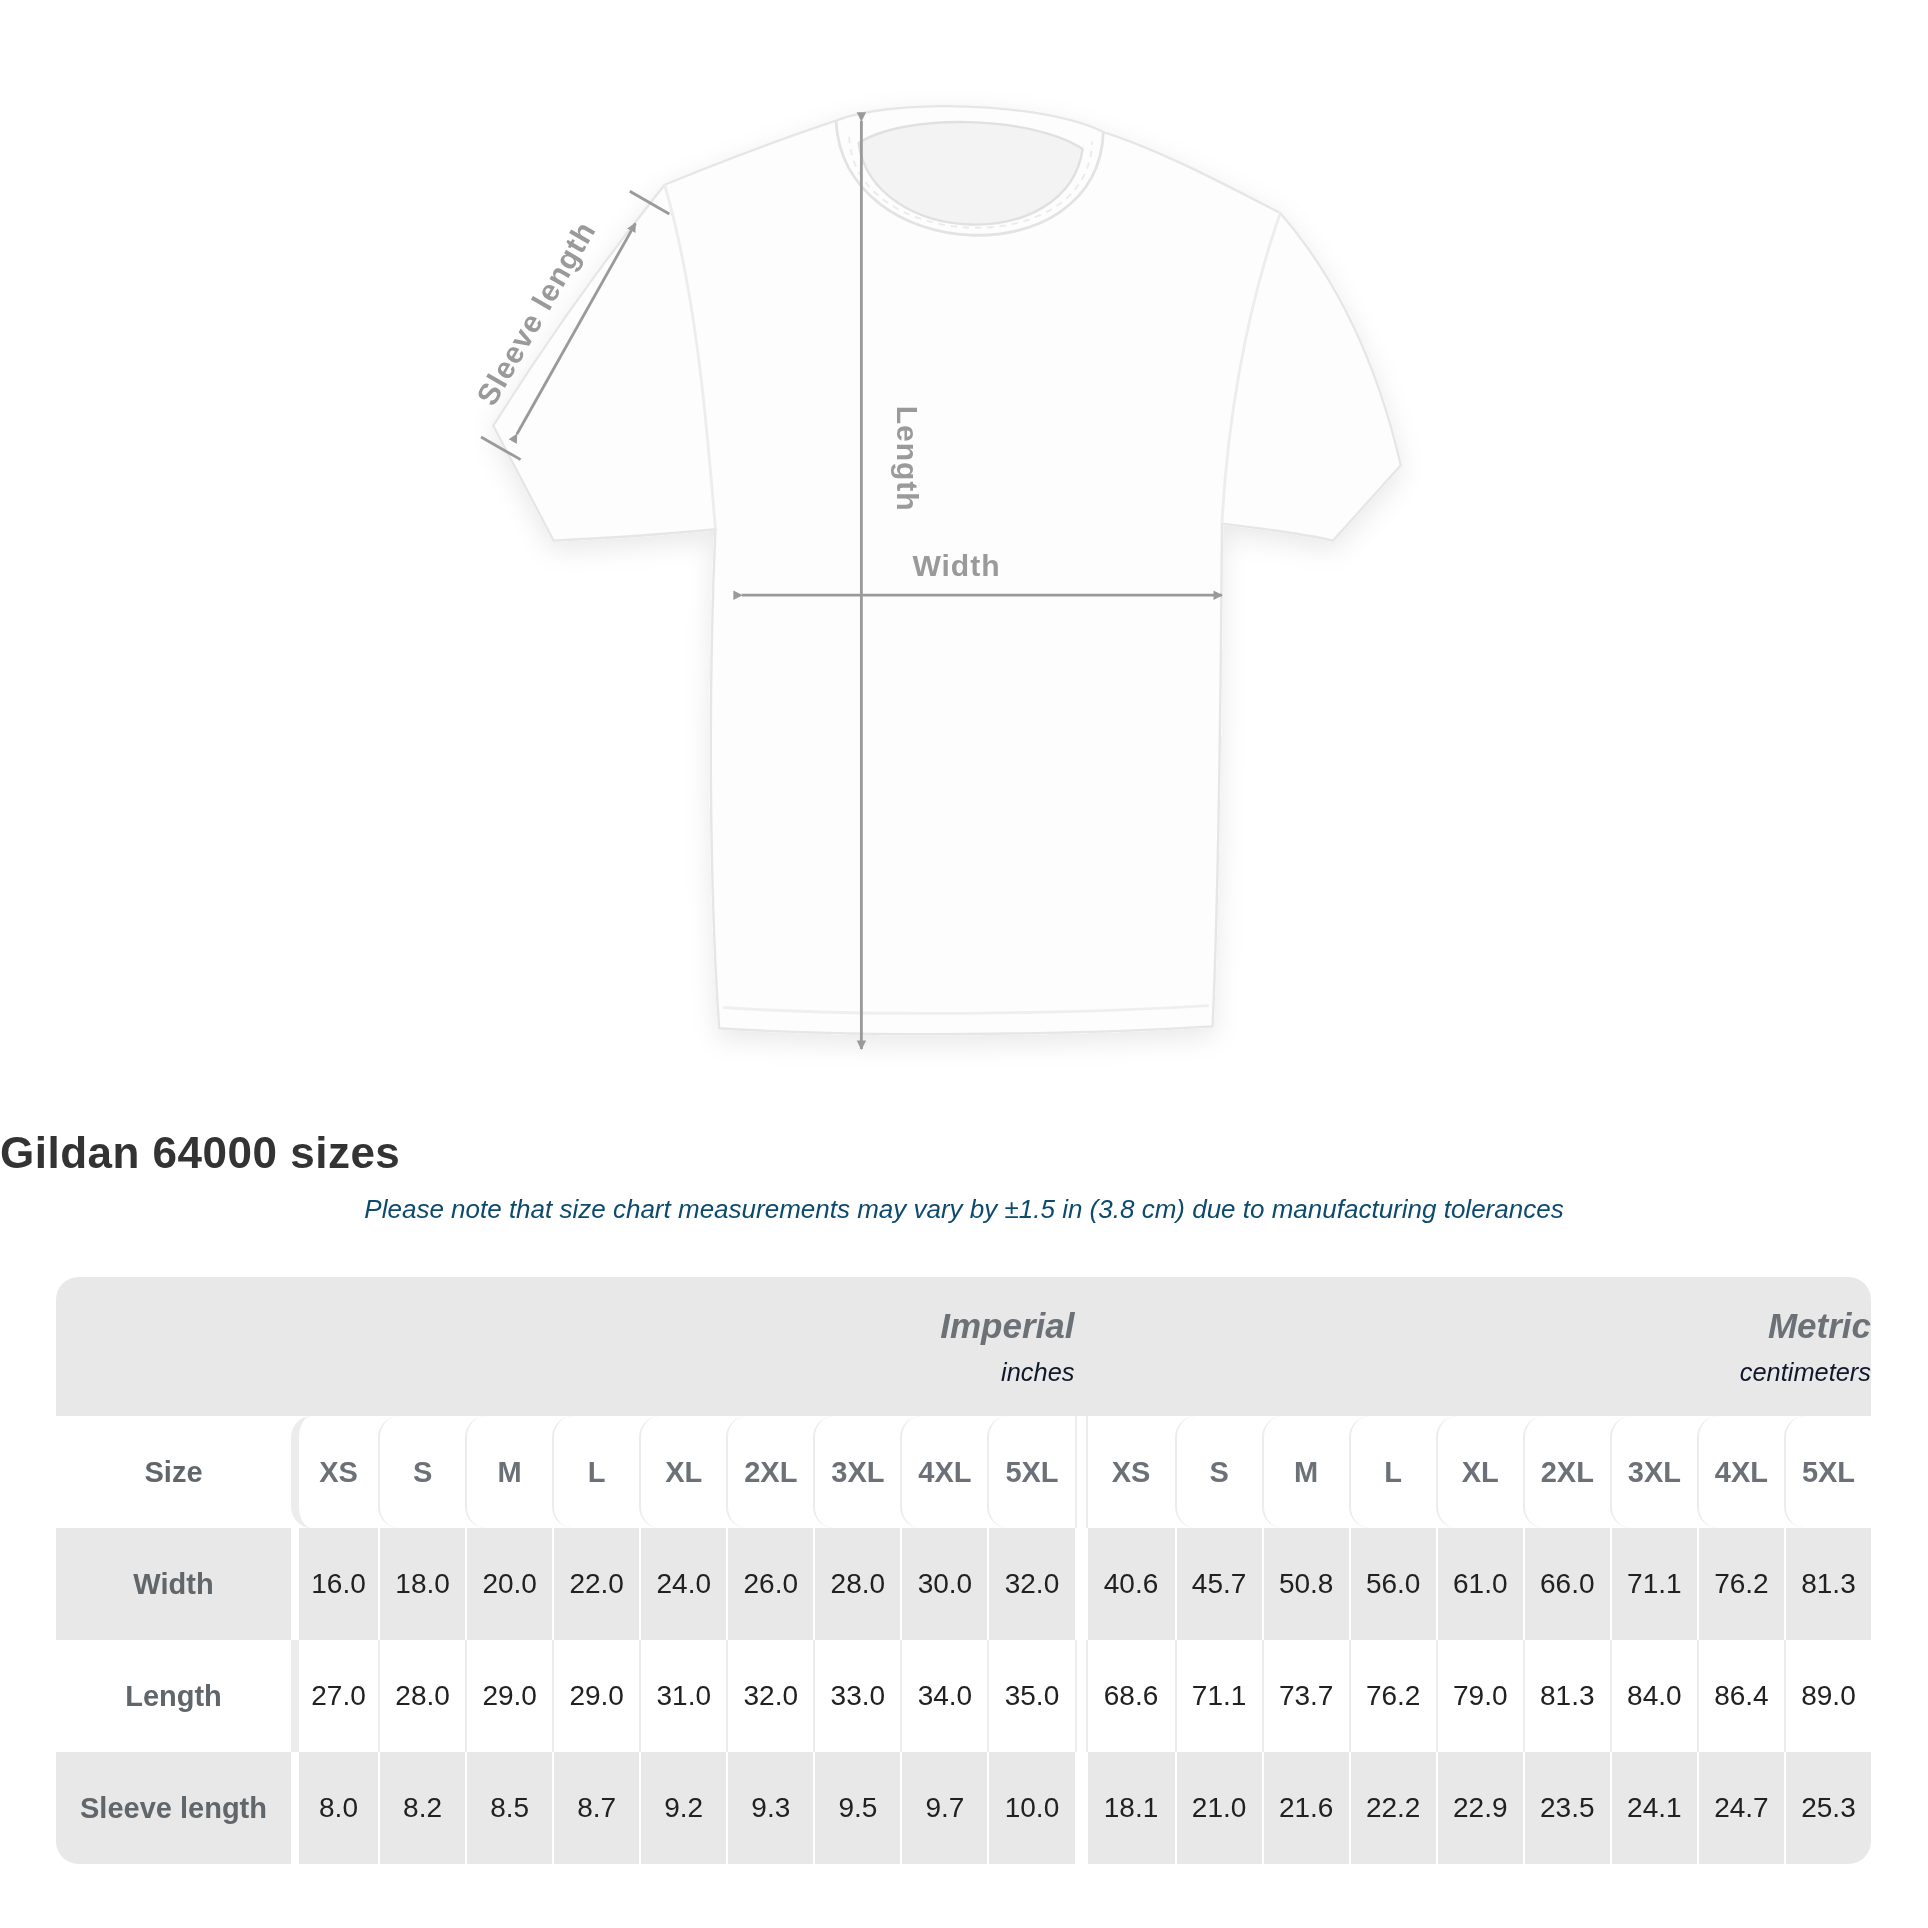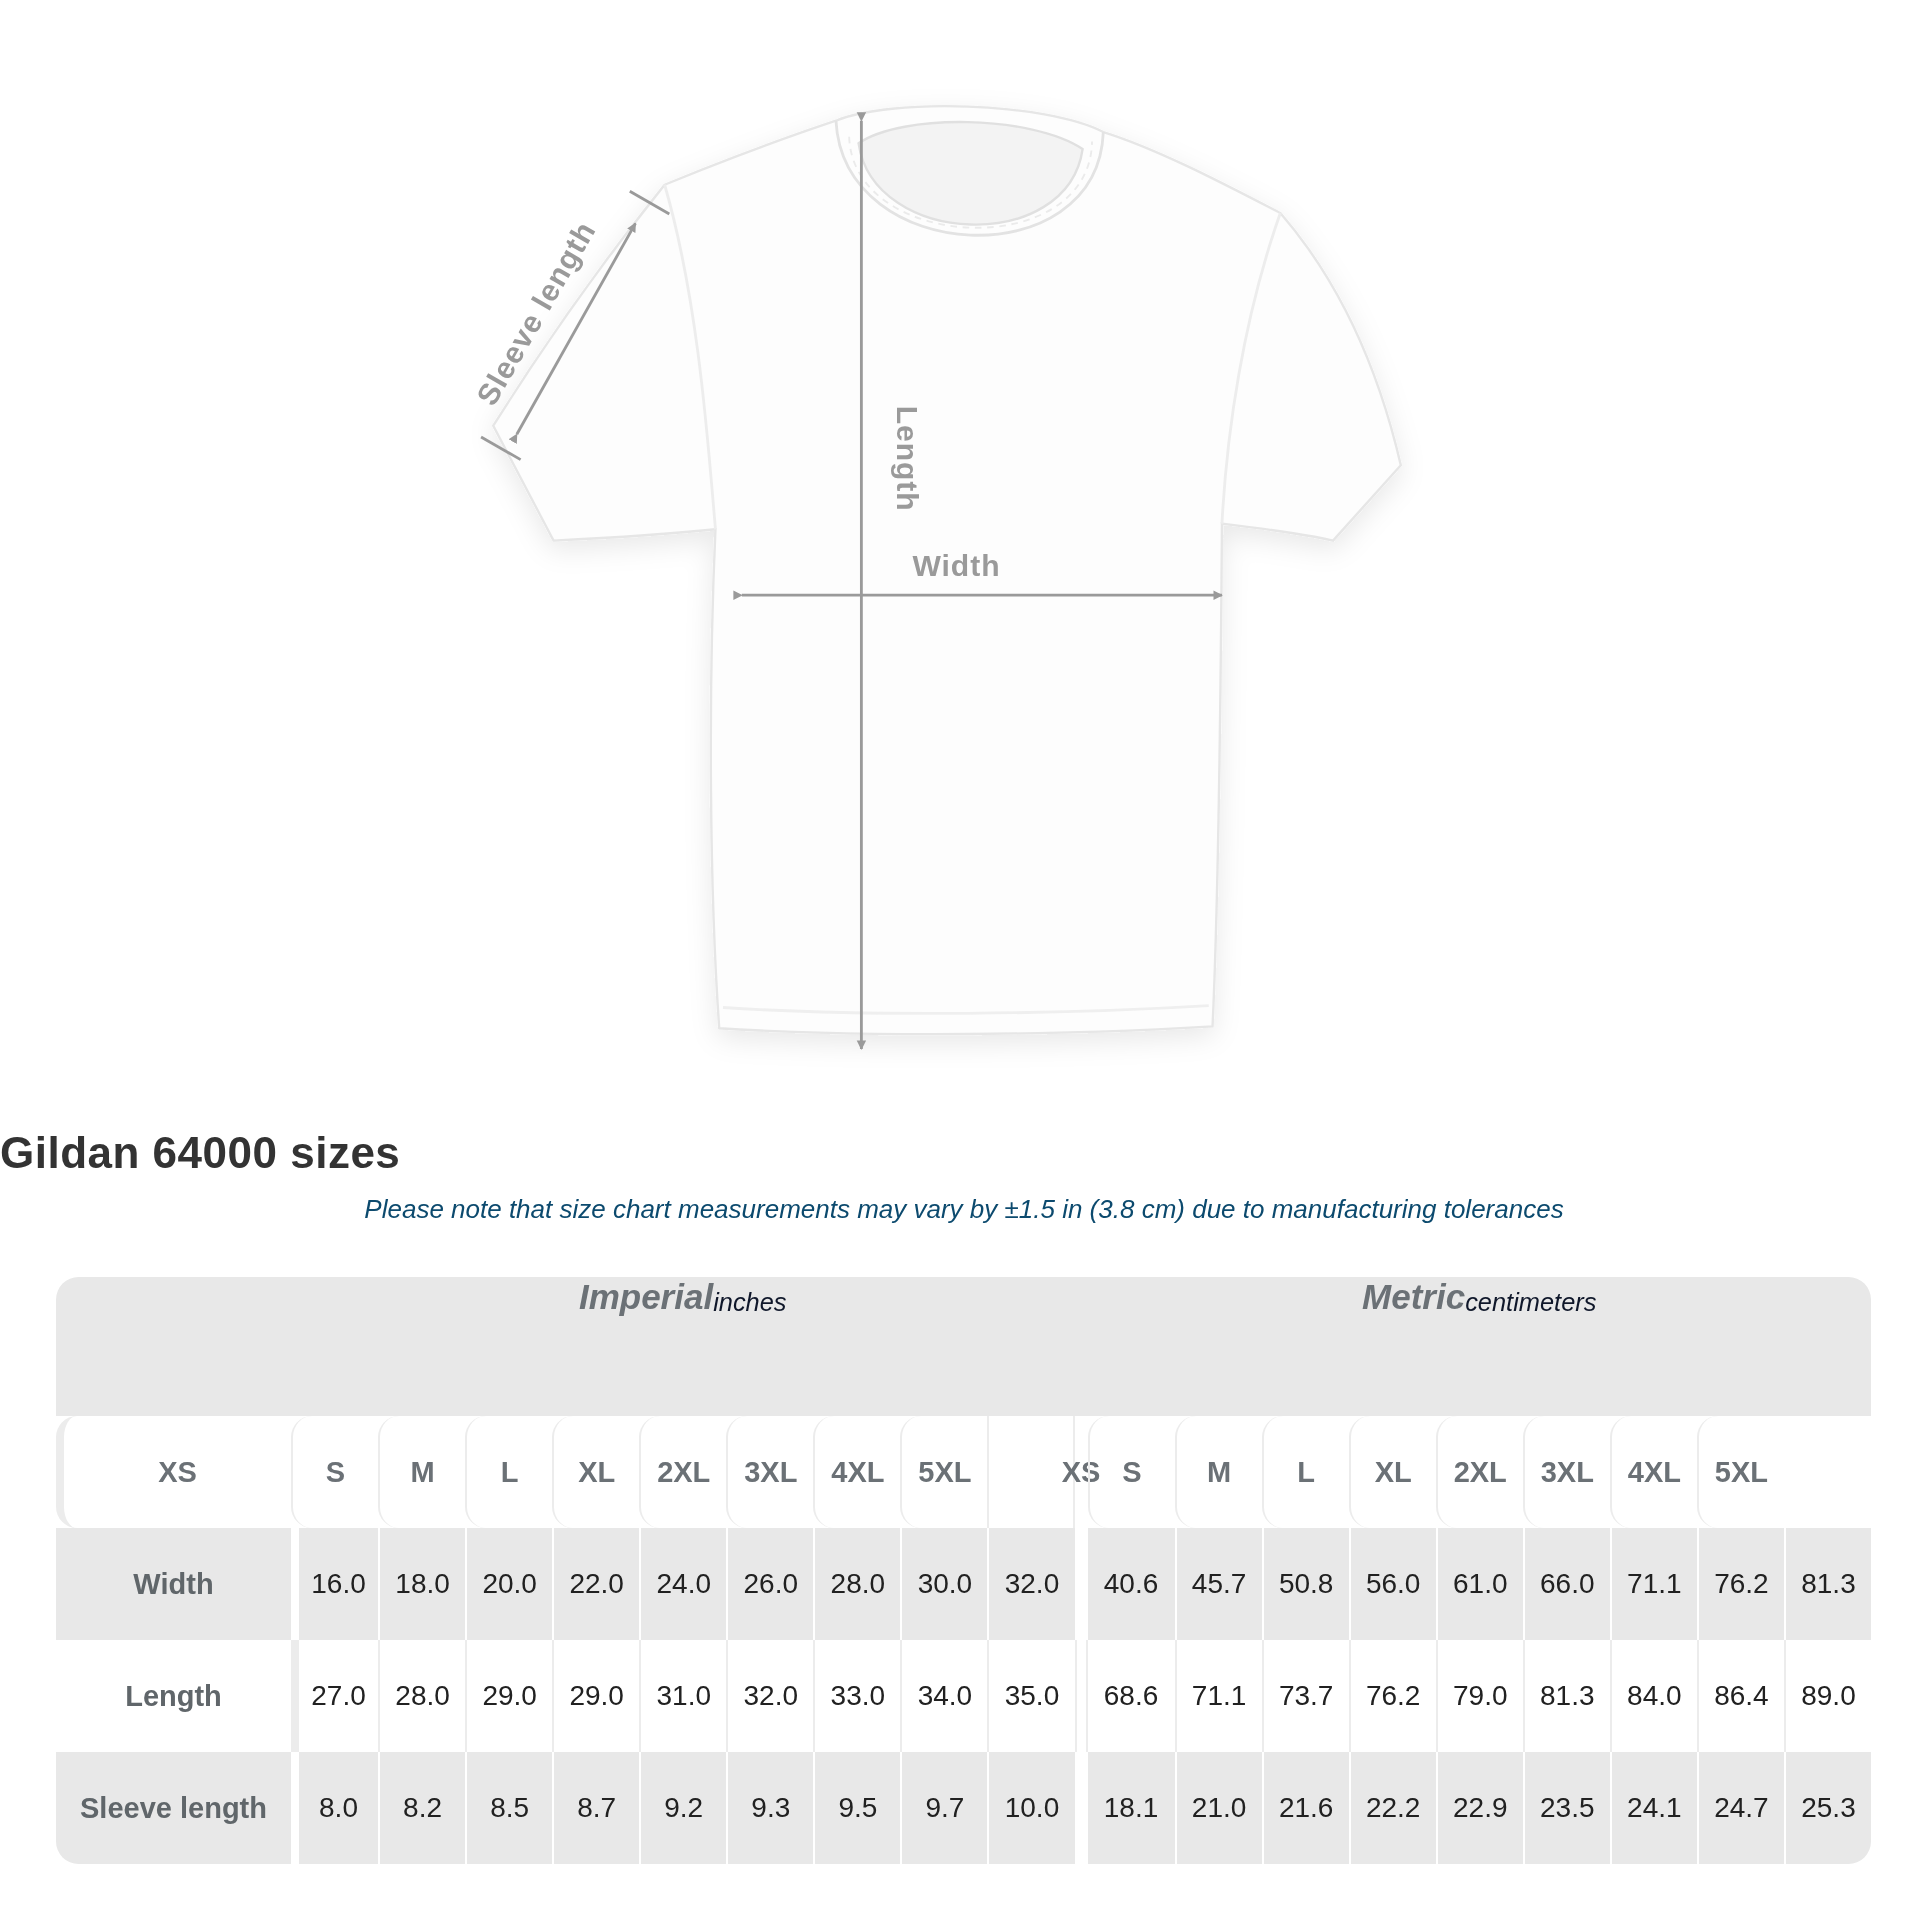--- a/index.html
+++ b/index.html
@@ -29,7 +29,7 @@
     grid-template-columns:235px repeat(9,1fr) 13px repeat(9,1fr);
   }
   .thead{background:#e8e8e8;height:139px;}
-  .unit-head{display:flex;flex-direction:row;align-items:flex-start;justify-content:center;}
+  .unit-head{display:flex;flex-direction:column;align-items:flex-end;justify-content:center;}
   .unit-head.imperial{grid-column:2 / span 9;}
   .unit-head.metric{grid-column:12 / span 9;}
   .unit-title{font-size:35px;font-weight:bold;font-style:italic;color:#6b7176;}

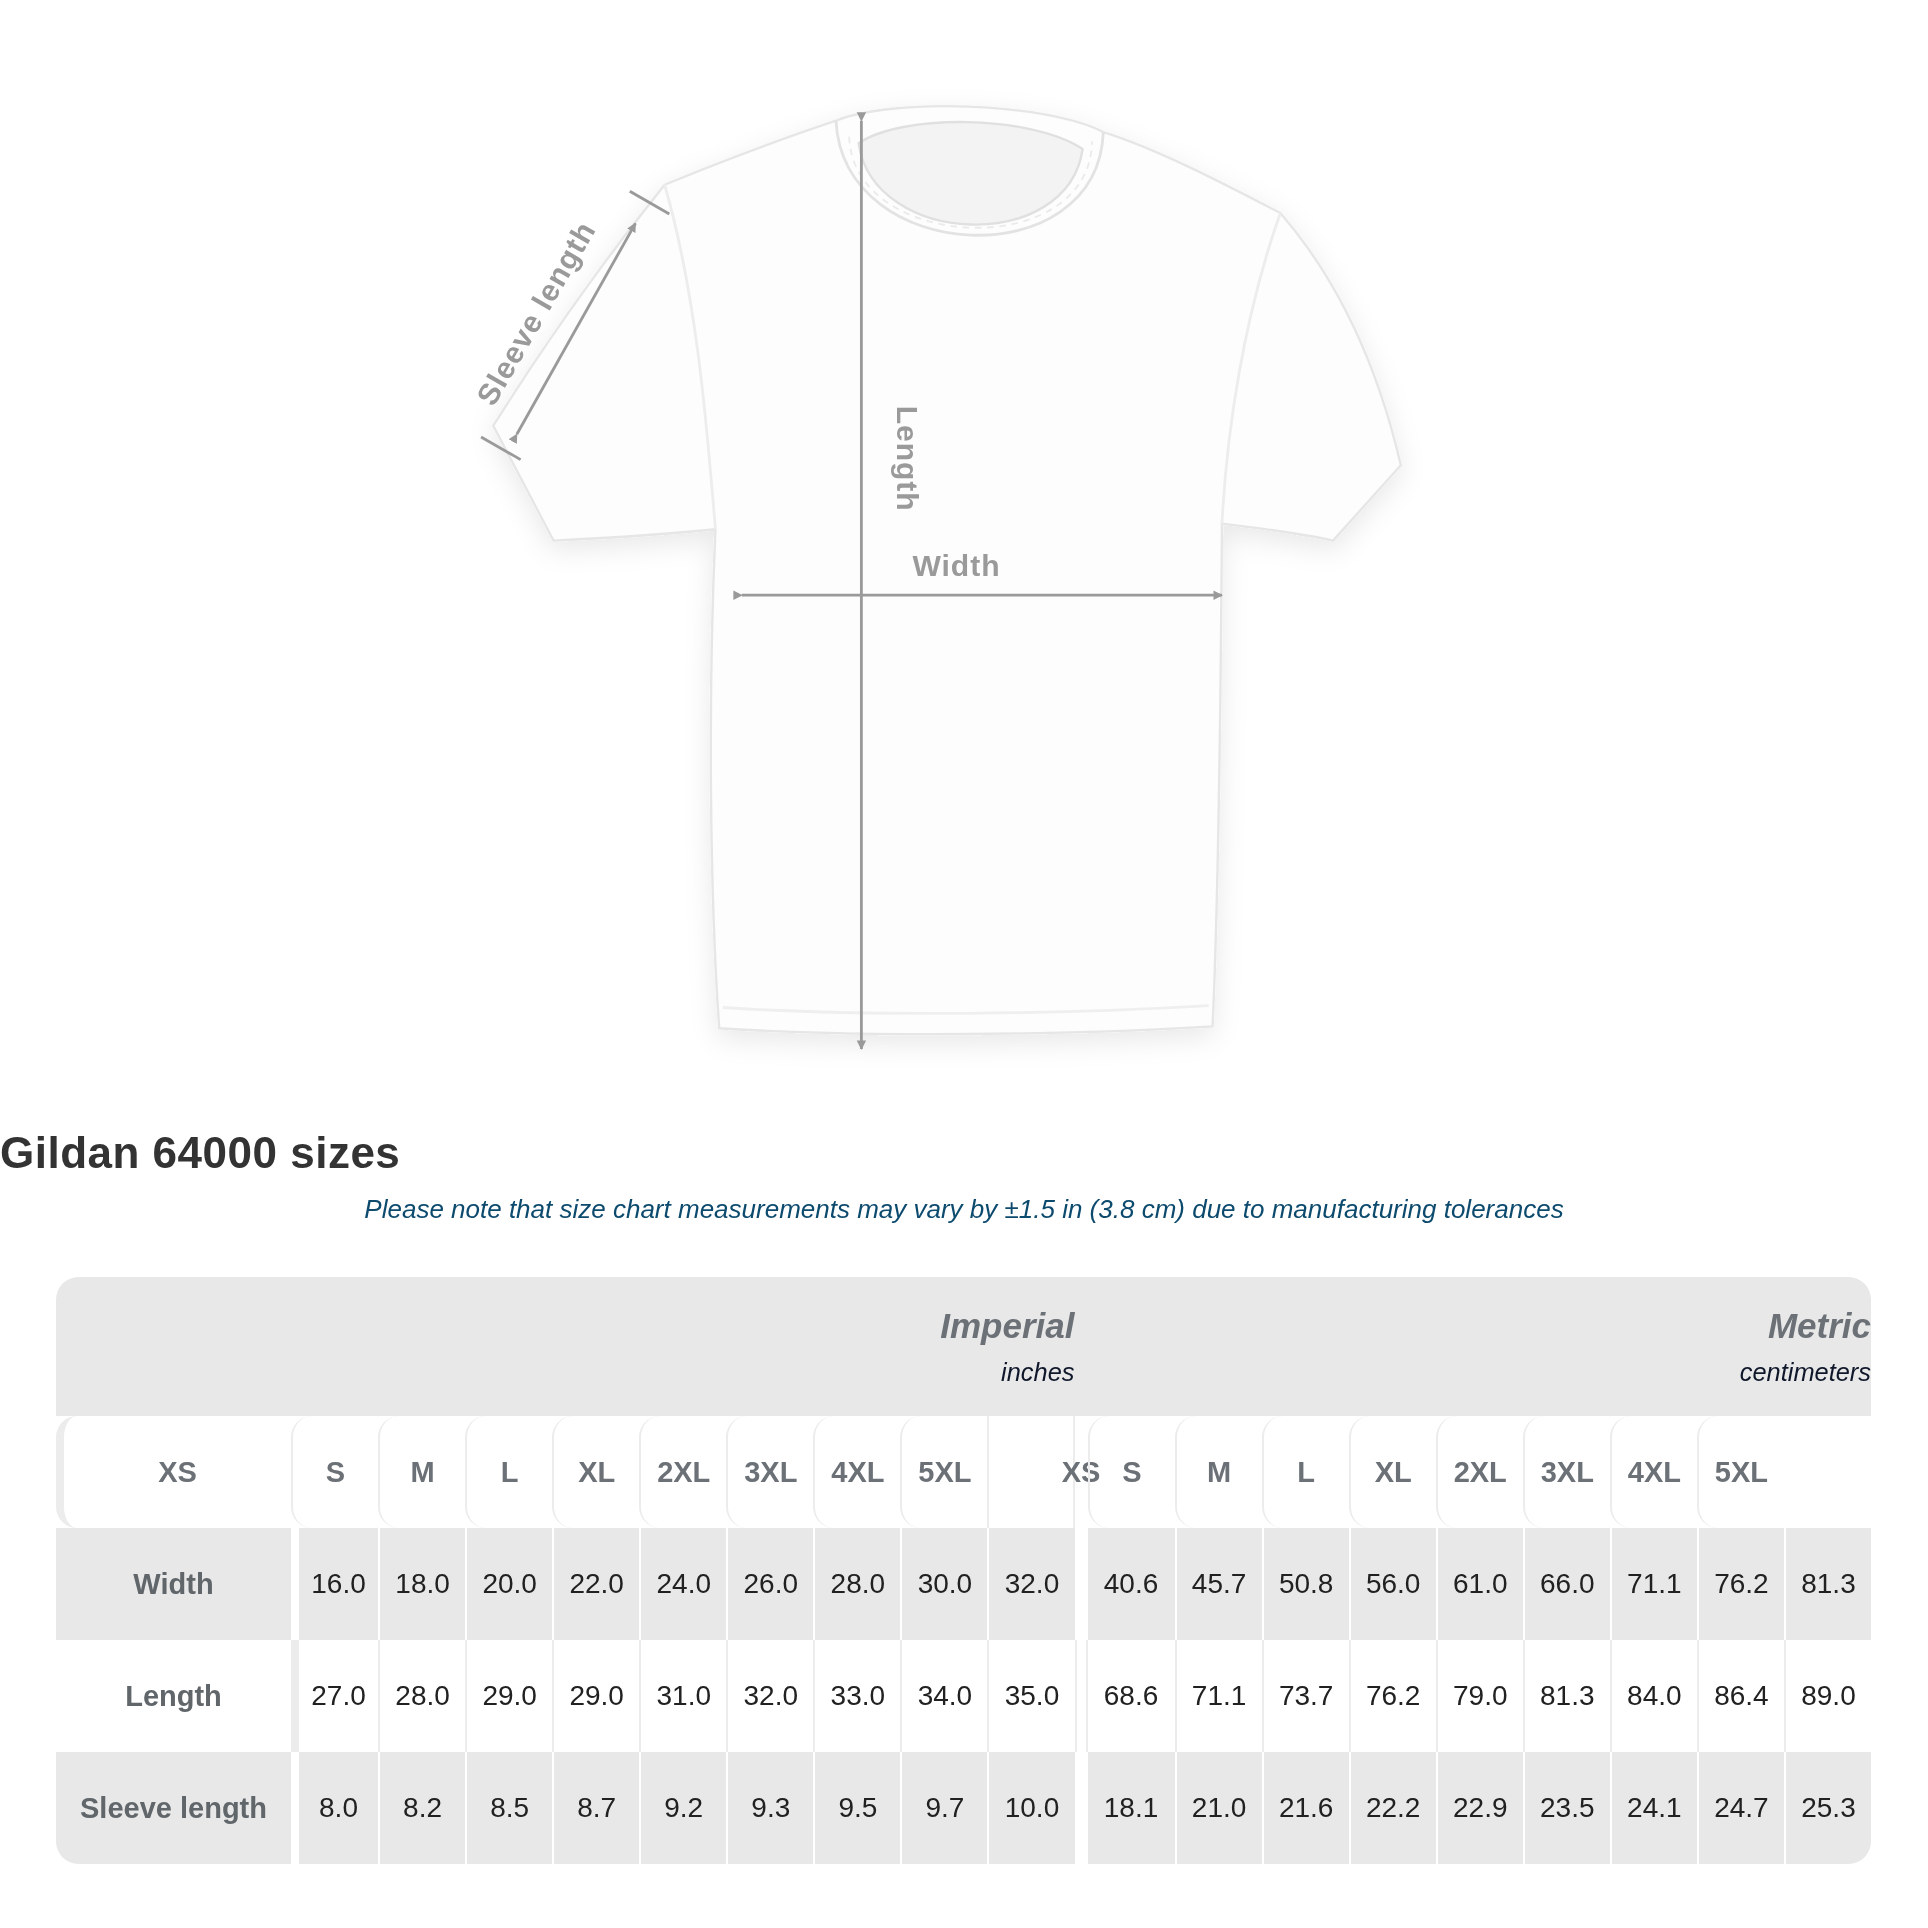--- a/index.html
+++ b/index.html
@@ -124,6 +124,7 @@
     </div>
 
     <div class="trow grid20 r-white" id="size-row">
+        <div class="cell labelcell ">Size</div>
         <div class="cell sizehead first-data">XS</div>
         <div class="cell sizehead">S</div>
         <div class="cell sizehead">M</div>

